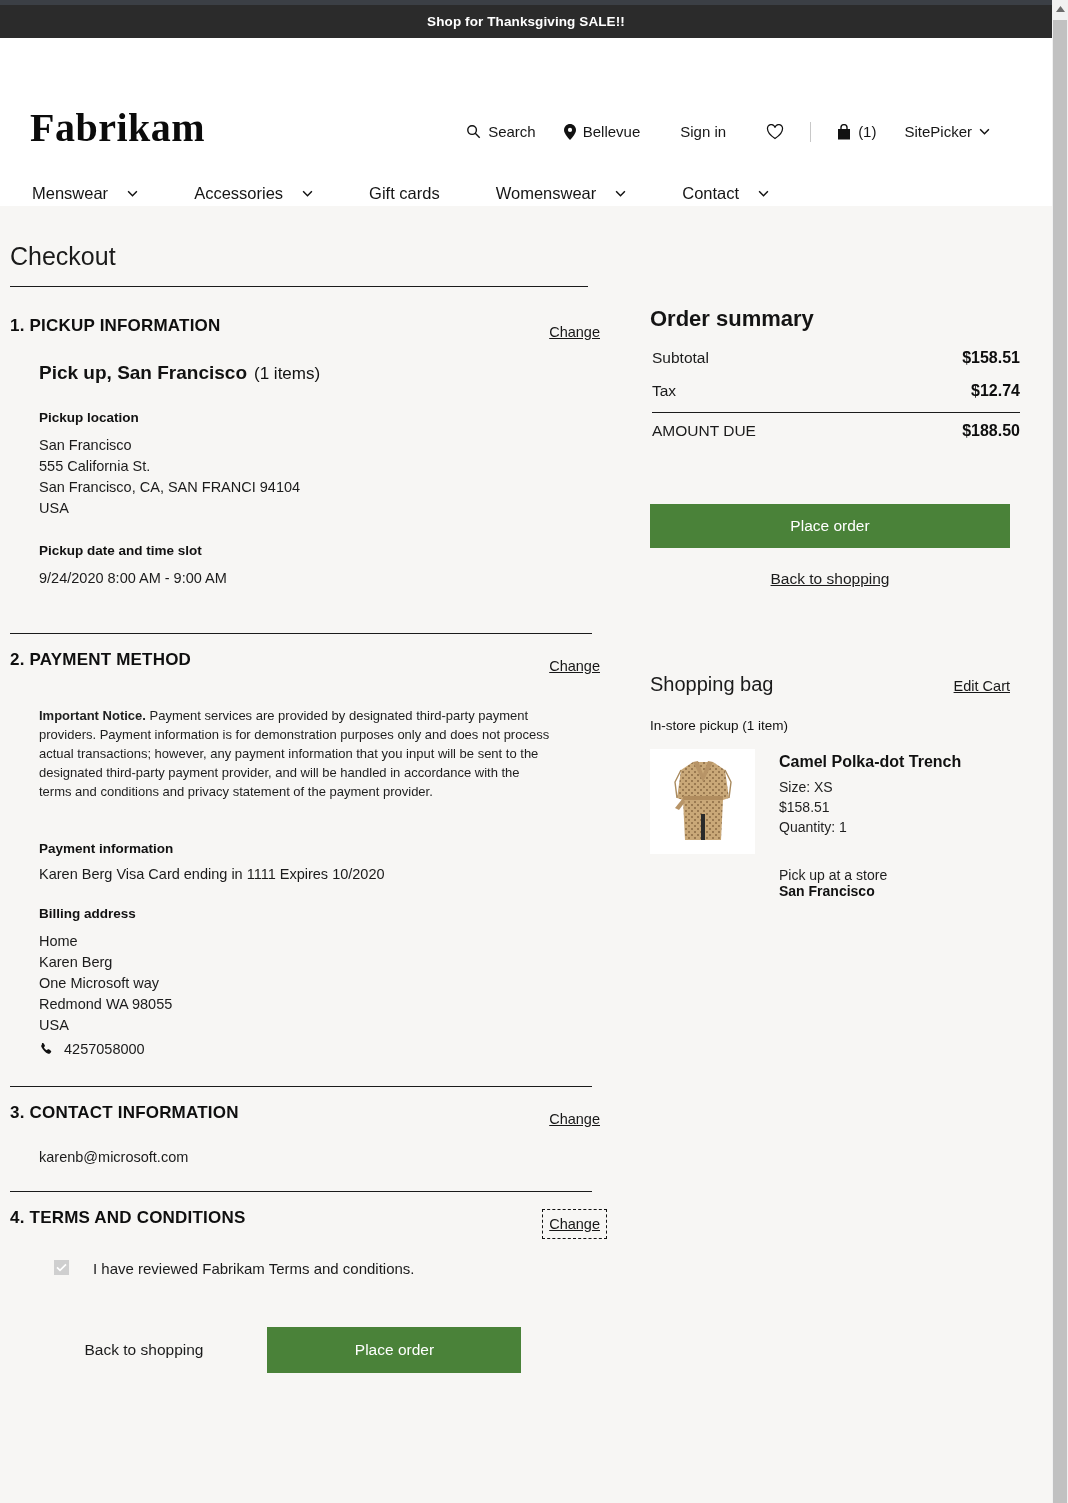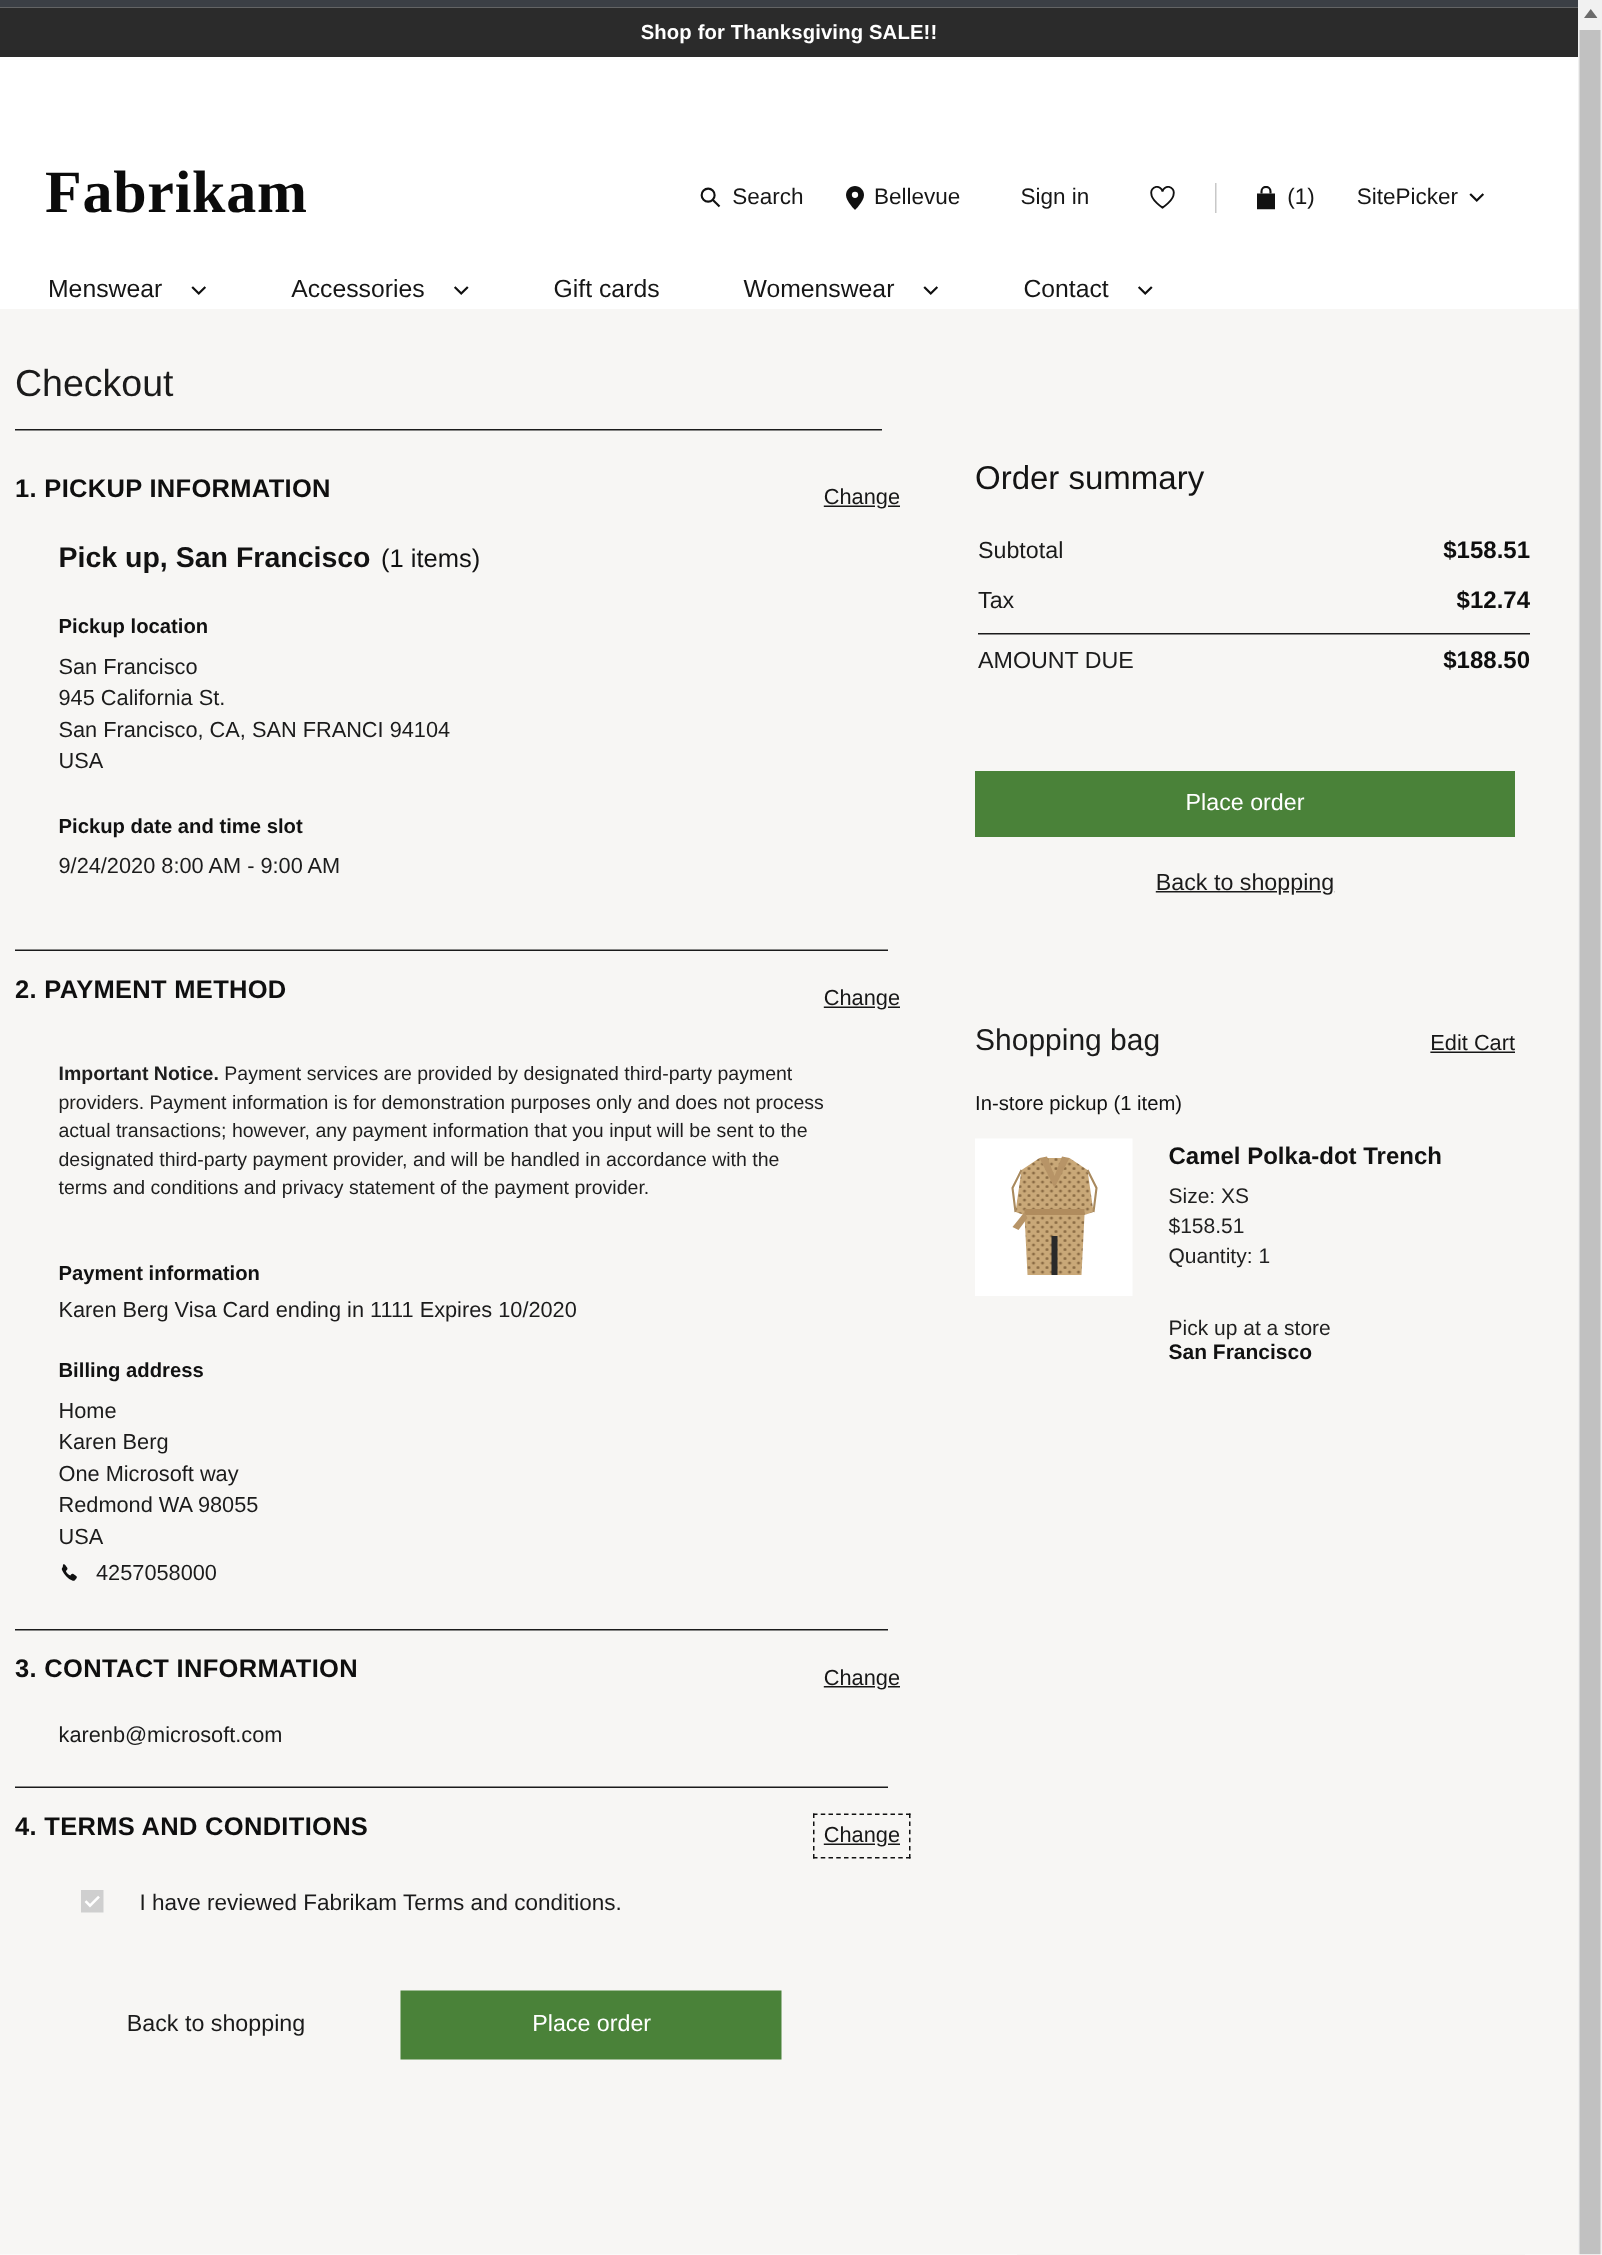--- a/index.html
+++ b/index.html
@@ -159,7 +159,7 @@
     position: absolute; left: 650px; top: 100px; width: 372px;
   }
   .summary-title {
-    font-size: 22px; font-weight: 400; color: #141414; margin-bottom: 20px;
+    font-size: 22px; font-weight: 700; color: #141414; margin-bottom: 10px;
   }
   .sum-row {
     display: flex; justify-content: space-between; align-items: baseline;

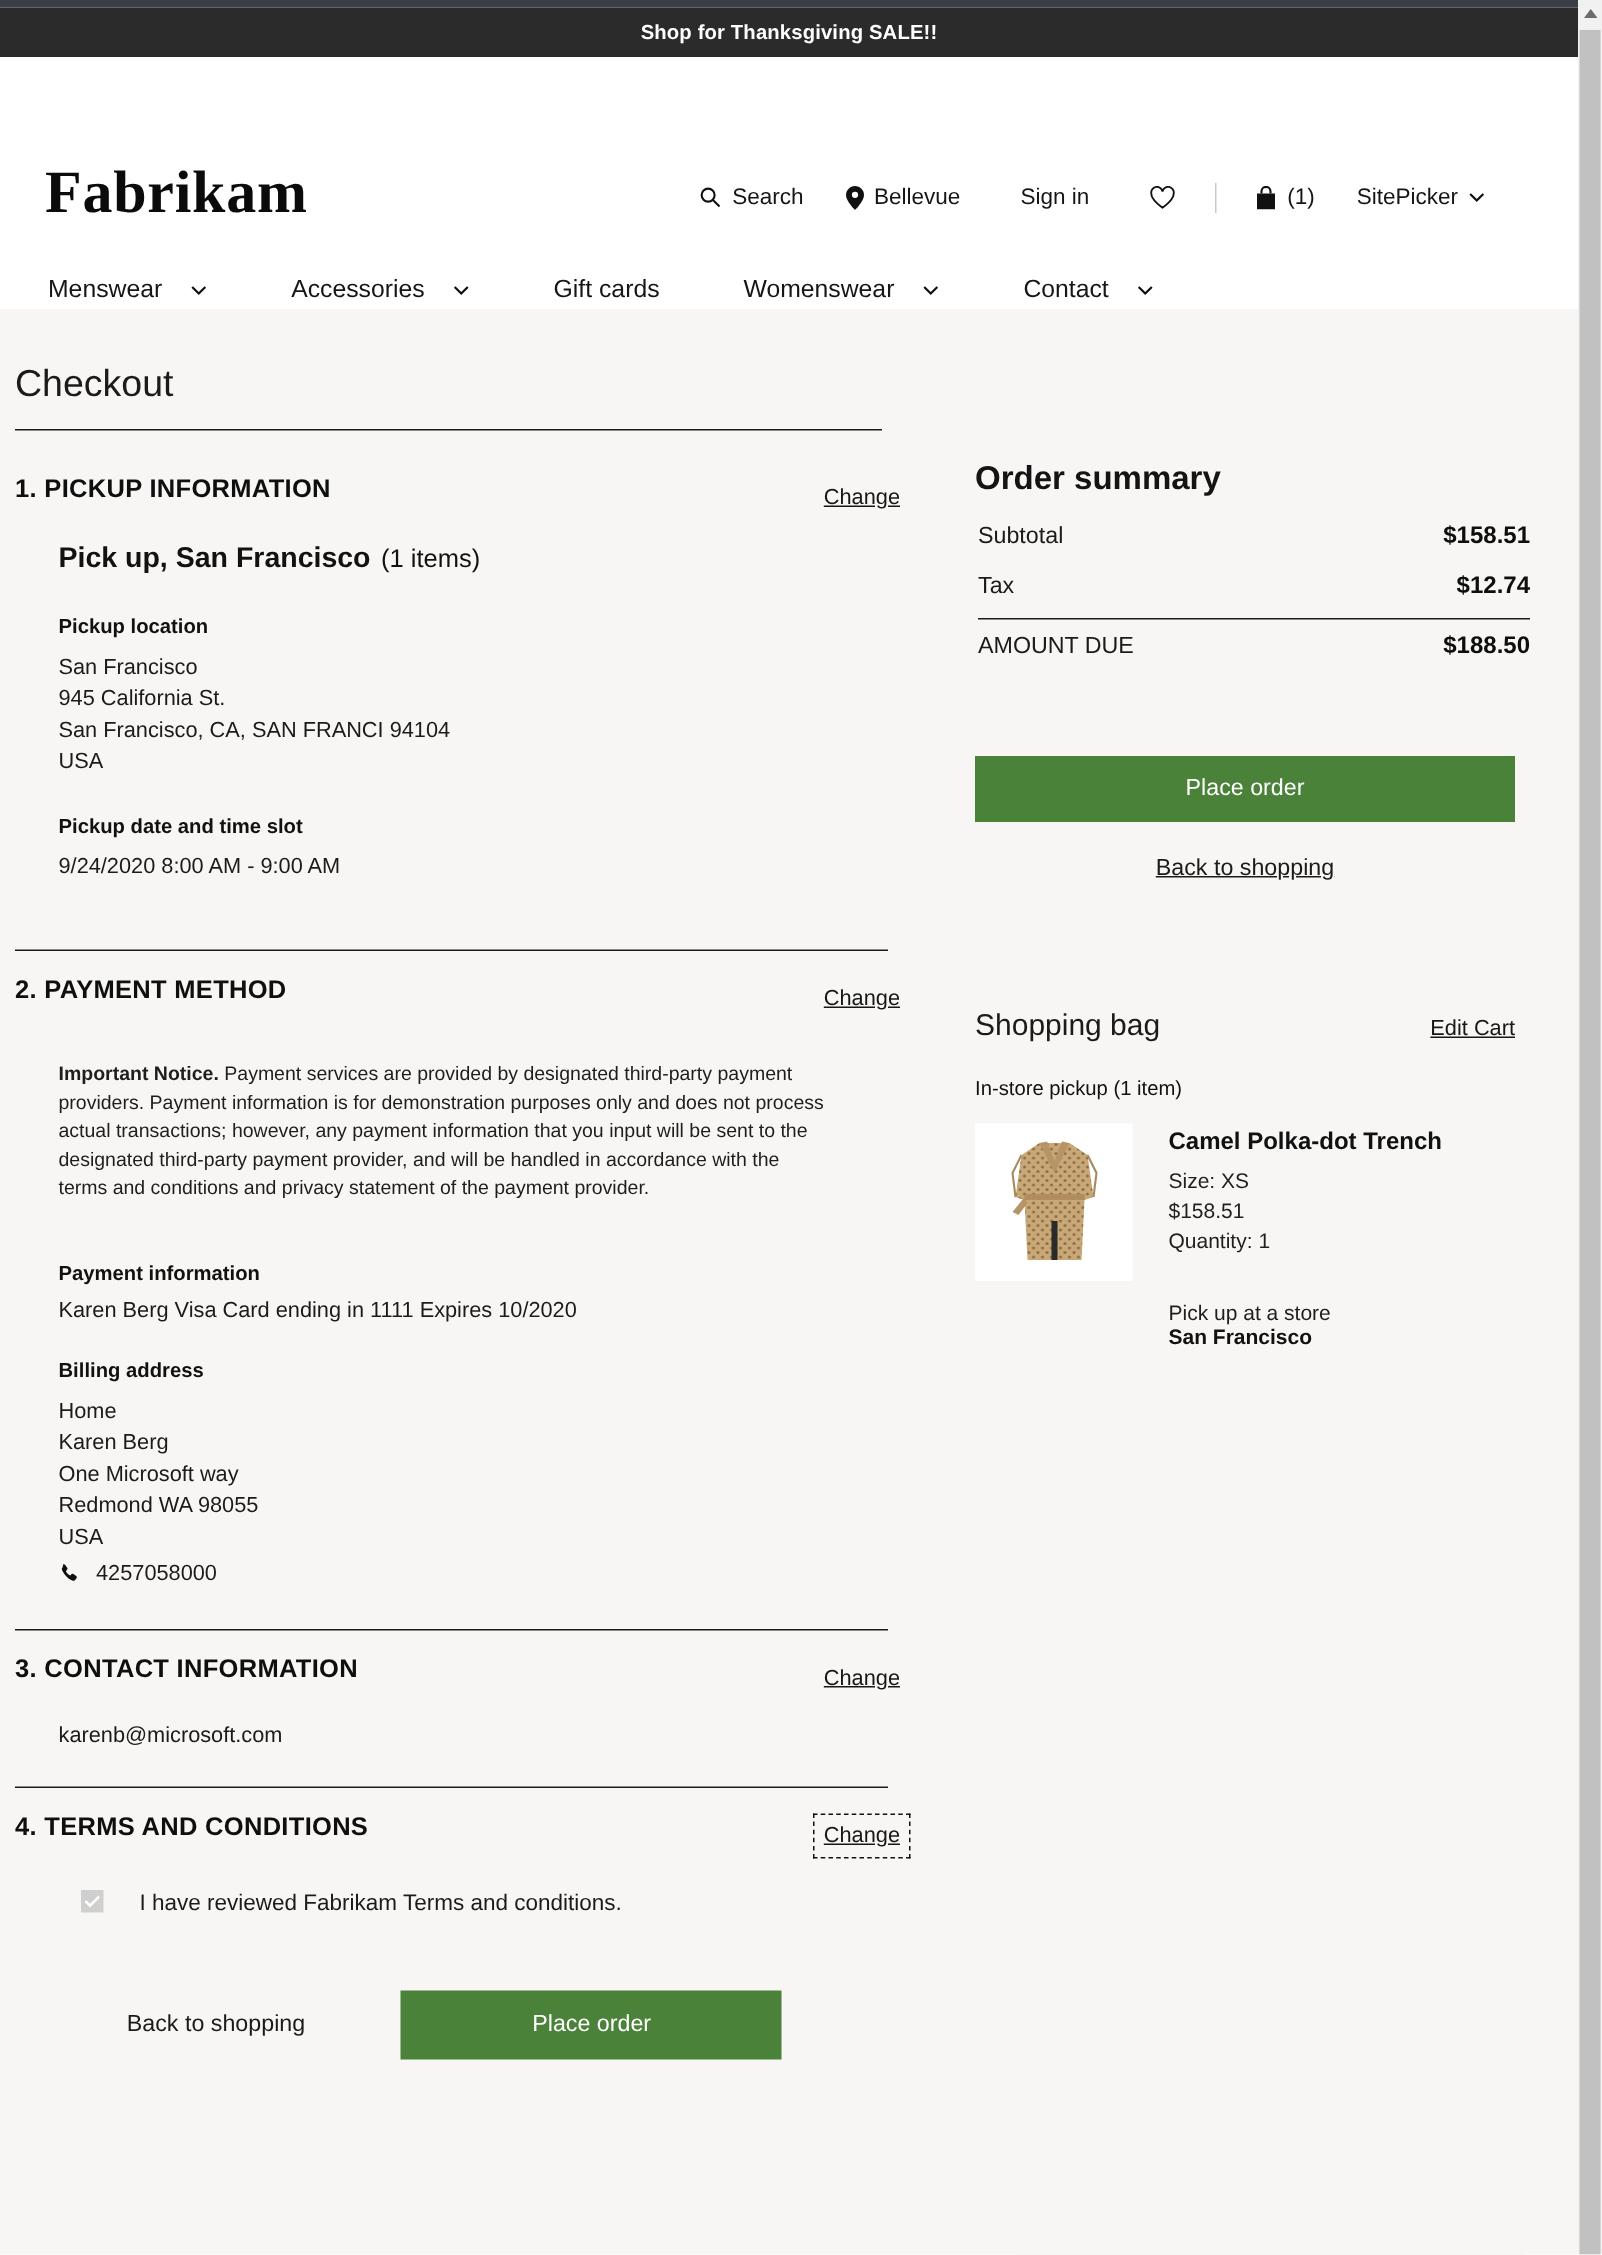--- a/index.html
+++ b/index.html
@@ -341,7 +341,7 @@
           </div>
           <div class="lbl">Pickup location</div>
           <div class="addr-line">San Francisco</div>
-          <div class="addr-line">945 California St.</div>
+          <div class="addr-line">555 California St.</div>
           <div class="addr-line">San Francisco, CA, SAN FRANCI 94104</div>
           <div class="addr-line">USA</div>
           <div class="gap-block"></div>

